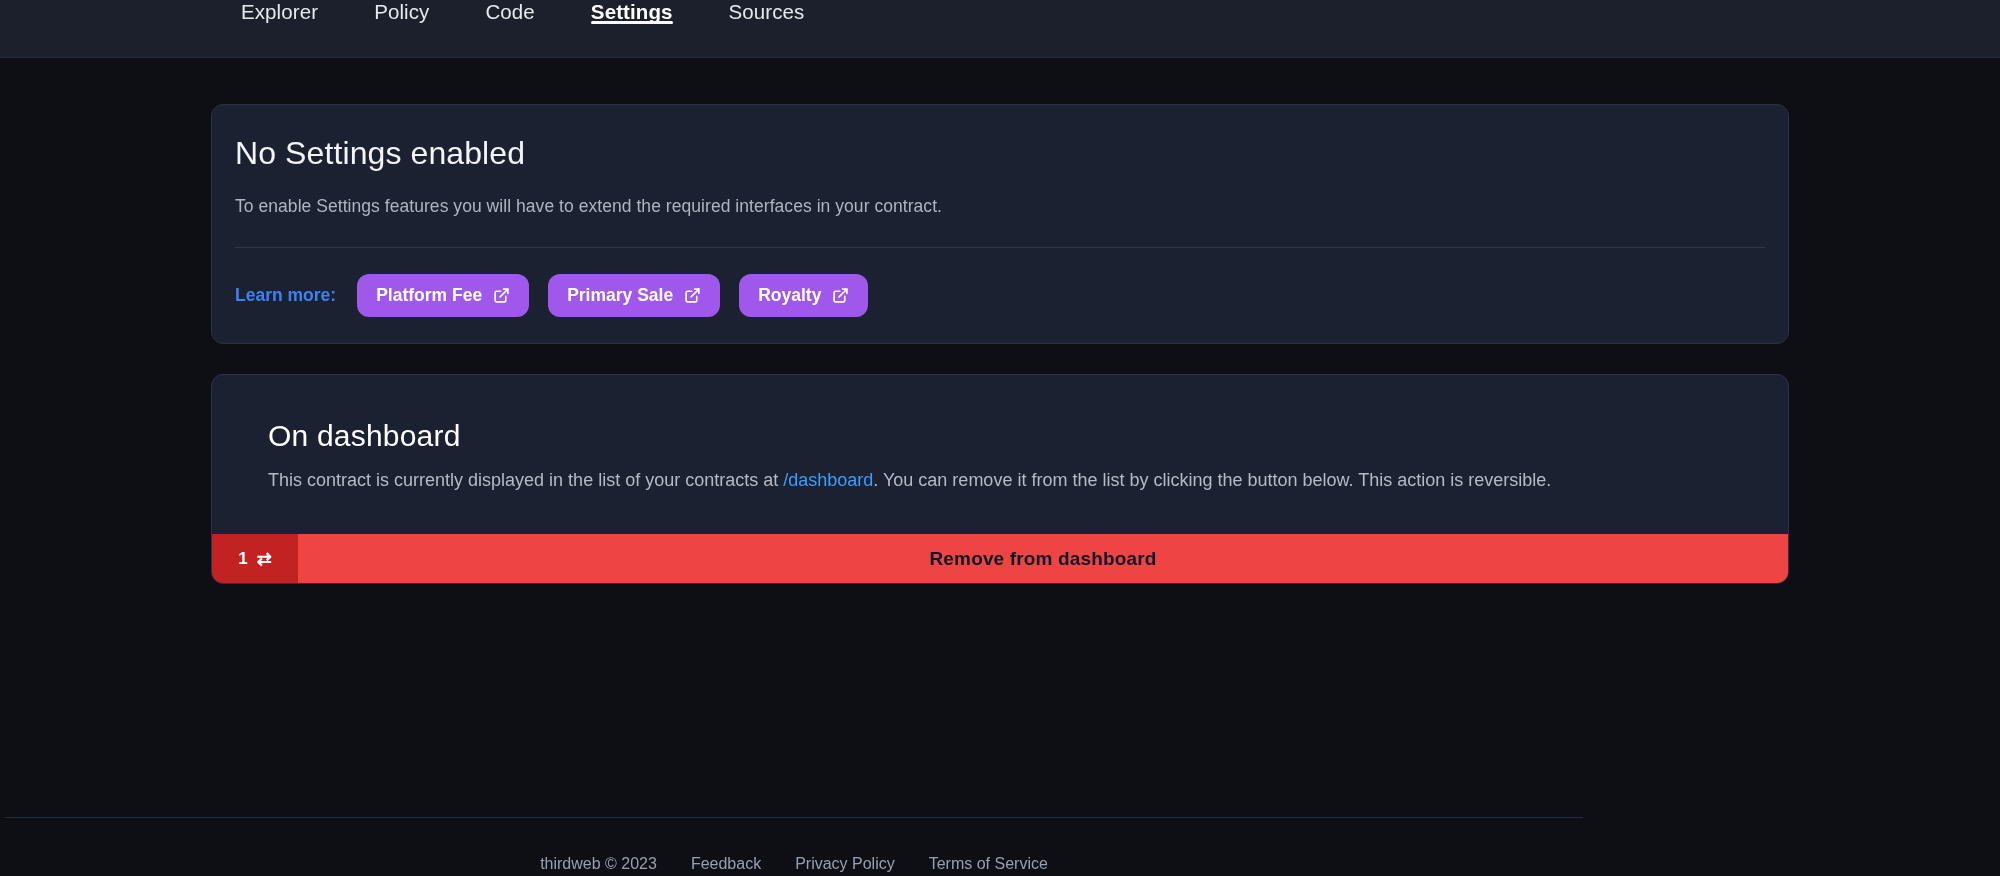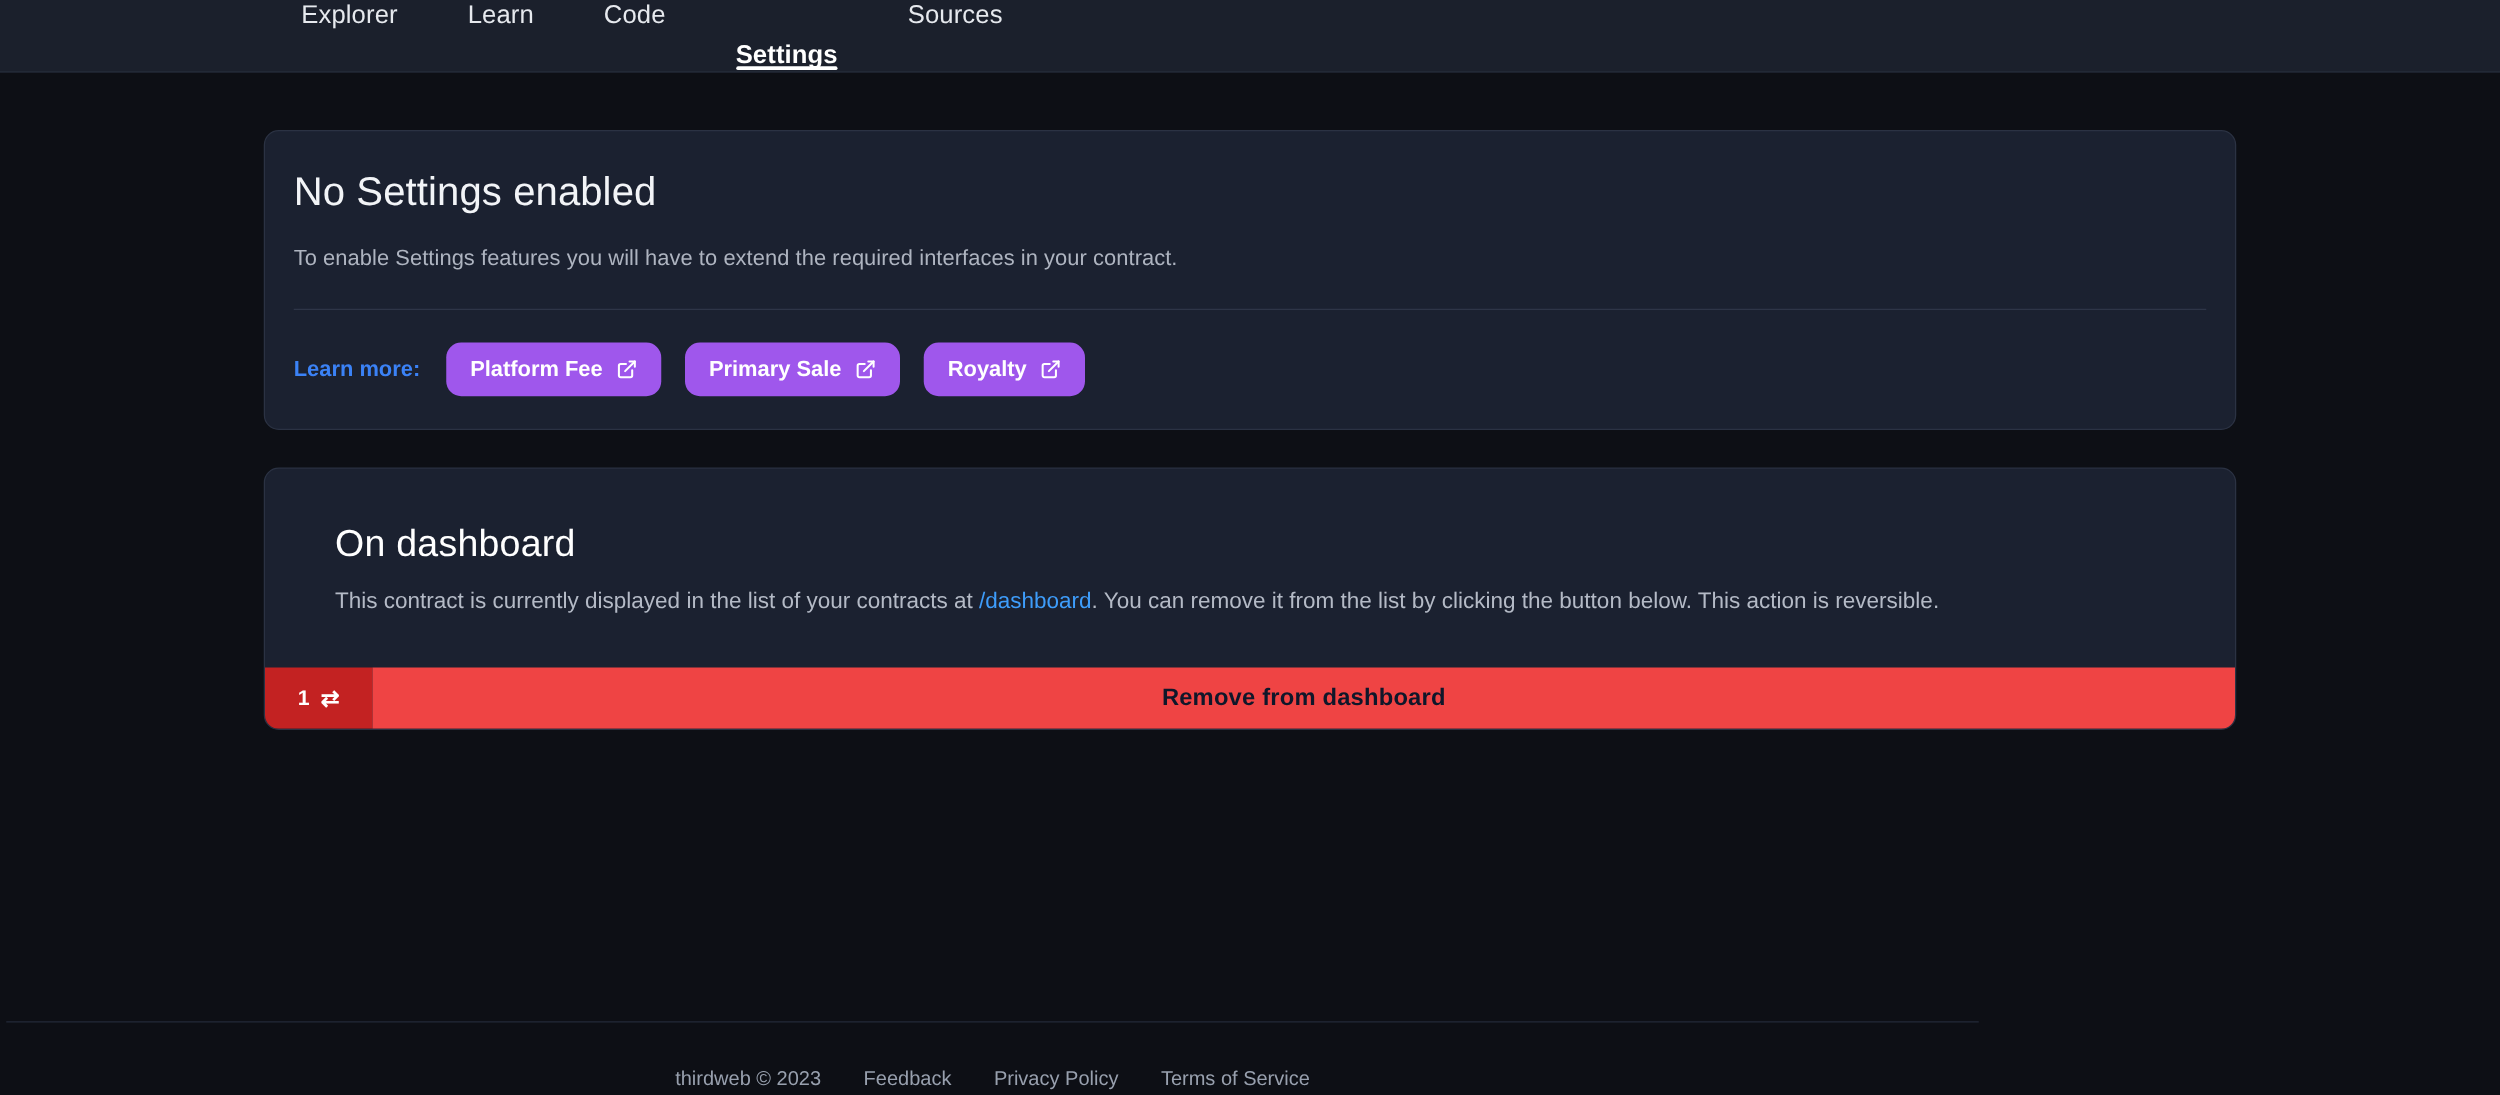--- a/index.html
+++ b/index.html
@@ -245,7 +245,7 @@
       <span>Explorer</span>
     </div>
     <div class="nav-item">
-      <span>Learn</span>
+      <span>Policy</span>
     </div>
     <div class="nav-item">
       <span>Code</span>

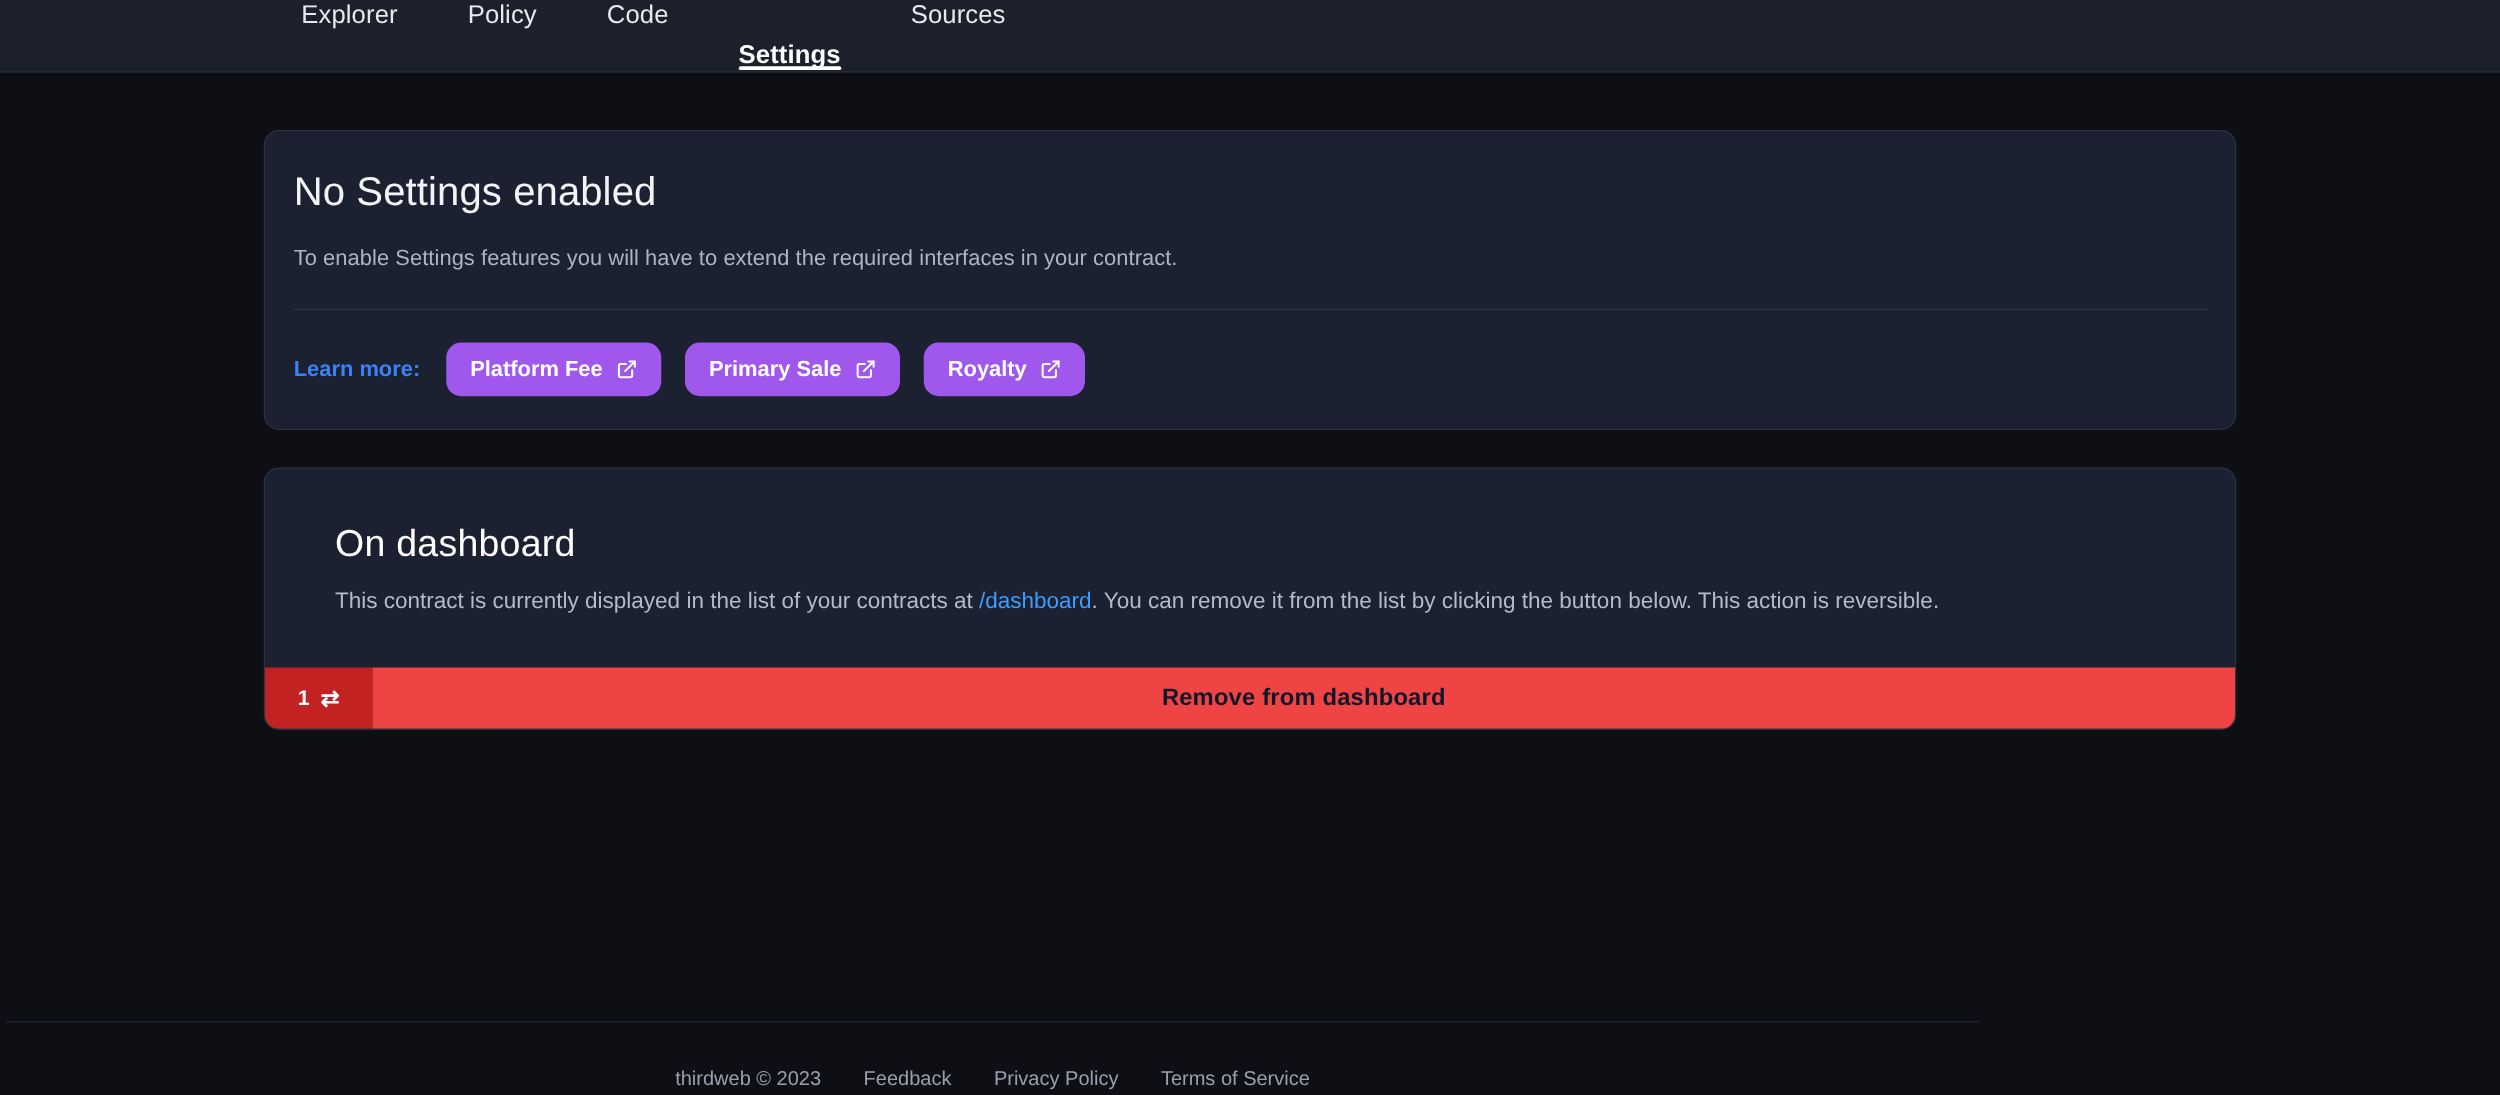--- a/index.html
+++ b/index.html
@@ -48,7 +48,6 @@
   .nav-item.active {
     font-weight: bold;
     color: #ffffff;
-    margin-top: 32px;
   }
   .nav-item.active::after {
     content: "";

